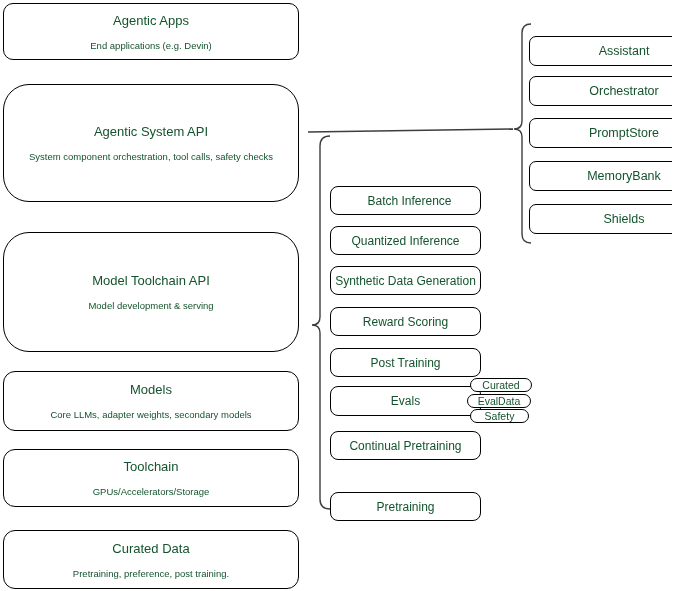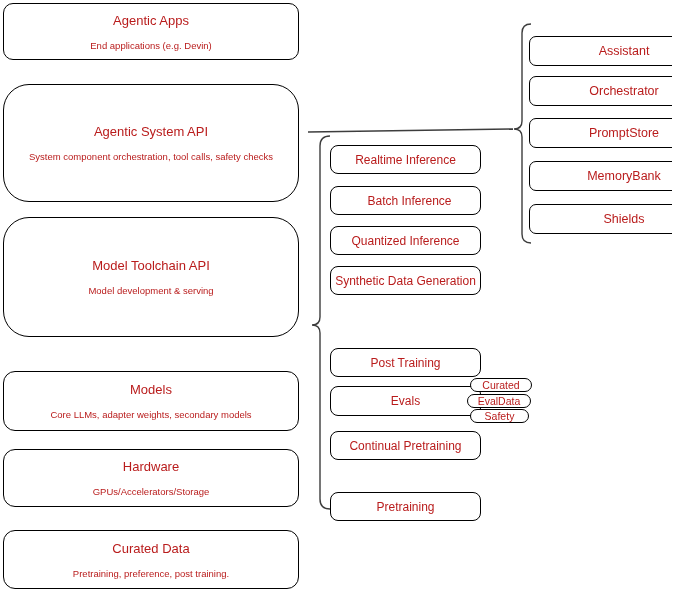--- a/index.html
+++ b/index.html
@@ -8,7 +8,7 @@
     width:672px;height:591px;
     background:#ffffff;
     font-family:"Liberation Sans", sans-serif;
-    color:#b91c1c;
+    color:#14532d;
     overflow:hidden;
   }
   .node{

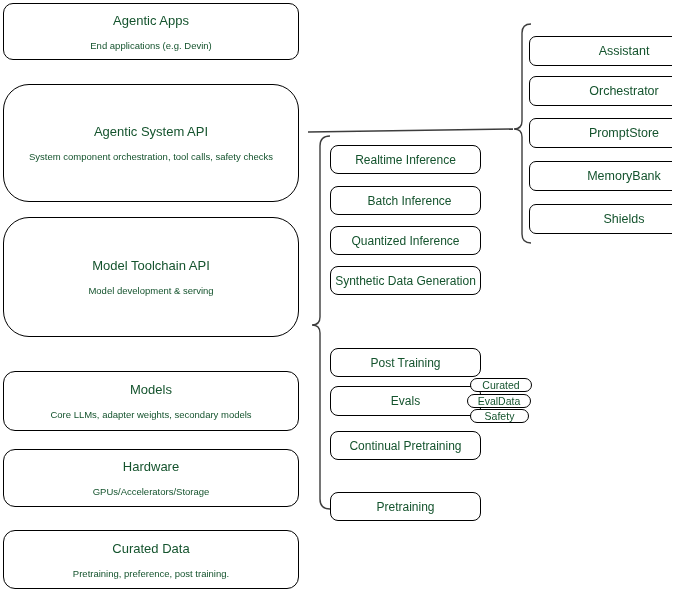--- a/index.html
+++ b/index.html
@@ -84,9 +84,6 @@
     <div class="subtitle">Pretraining, preference, post training.</div>
   </div>
 
-  <div class="node mbox" style="top:145px;">
-    <span>Realtime Inference</span>
-  </div>
   <div class="node mbox" style="top:186px;padding-left:8px;">
     <span>Batch Inference</span>
   </div>

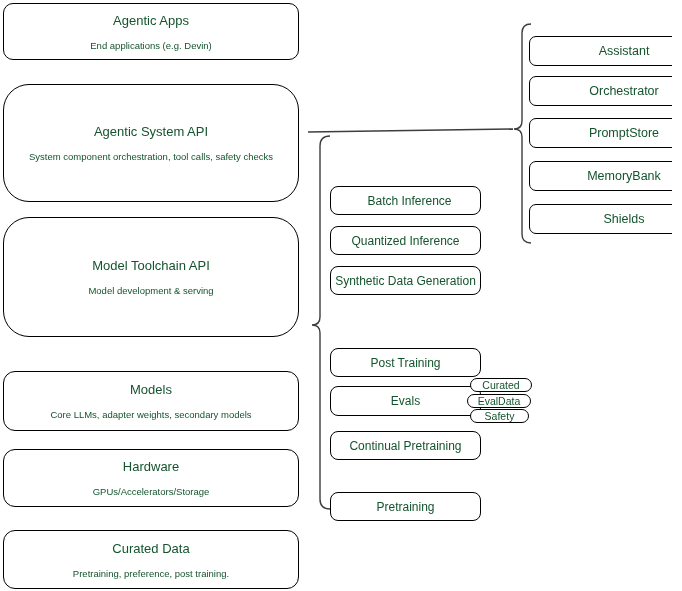--- a/index.html
+++ b/index.html
@@ -64,7 +64,7 @@
     <div class="subtitle">System component orchestration, tool calls, safety checks</div>
   </div>
 
-  <div class="node lbox" style="top:217px;height:120px;border-radius:26px;">
+  <div class="node lbox" style="top:232px;height:120px;border-radius:26px;">
     <div class="title">Model Toolchain API</div>
     <div class="subtitle">Model development &amp; serving</div>
   </div>

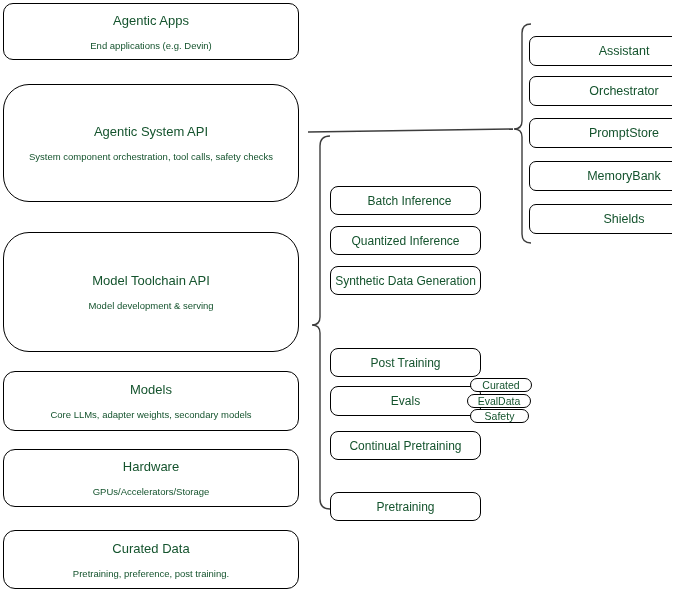--- a/index.html
+++ b/index.html
@@ -93,6 +93,9 @@
   <div class="node mbox" style="top:266px;">
     <span>Synthetic Data Generation</span>
   </div>
+  <div class="node mbox" style="top:307px;">
+    <span>Reward Scoring</span>
+  </div>
   <div class="node mbox" style="top:348px;">
     <span>Post Training</span>
   </div>

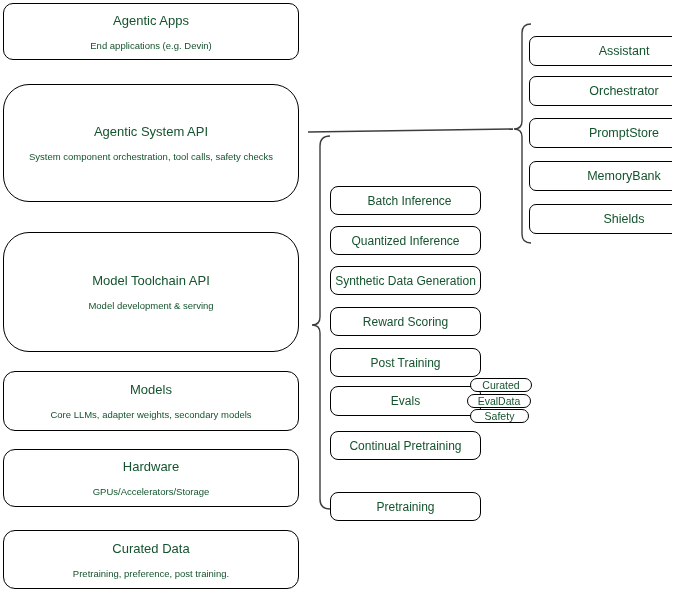--- a/index.html
+++ b/index.html
@@ -75,7 +75,7 @@
   </div>
 
   <div class="node lbox" style="top:449px;height:58px;border-radius:12px;">
-    <div class="title">Hardware</div>
+    <div class="title">Toolchain</div>
     <div class="subtitle">GPUs/Accelerators/Storage</div>
   </div>
 

